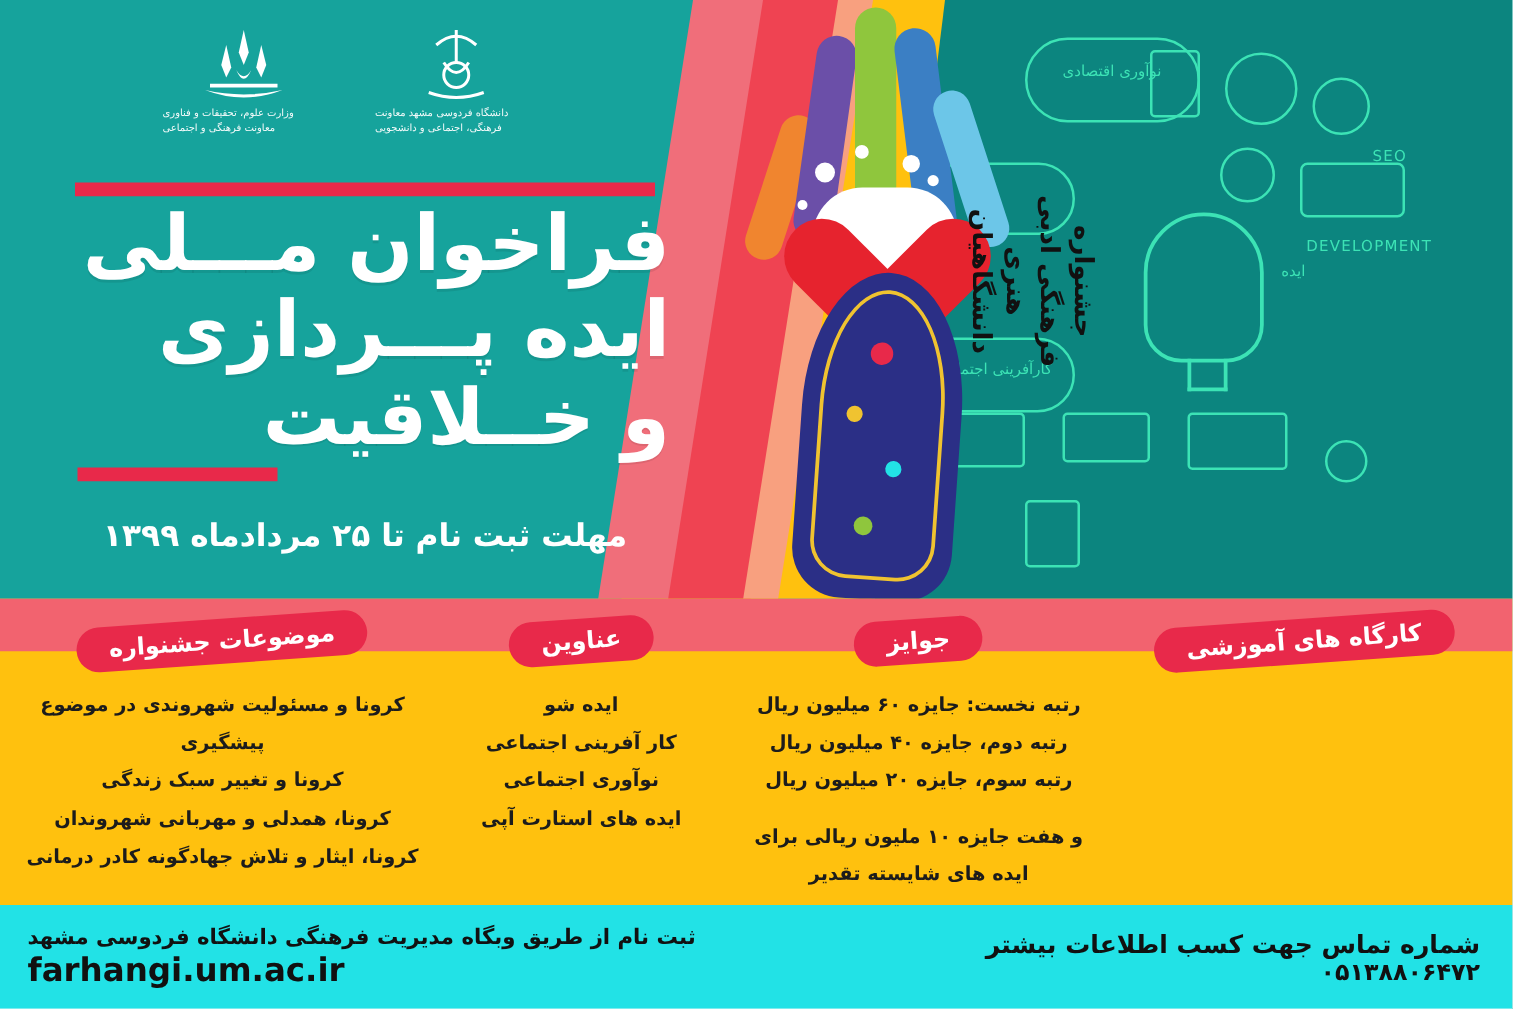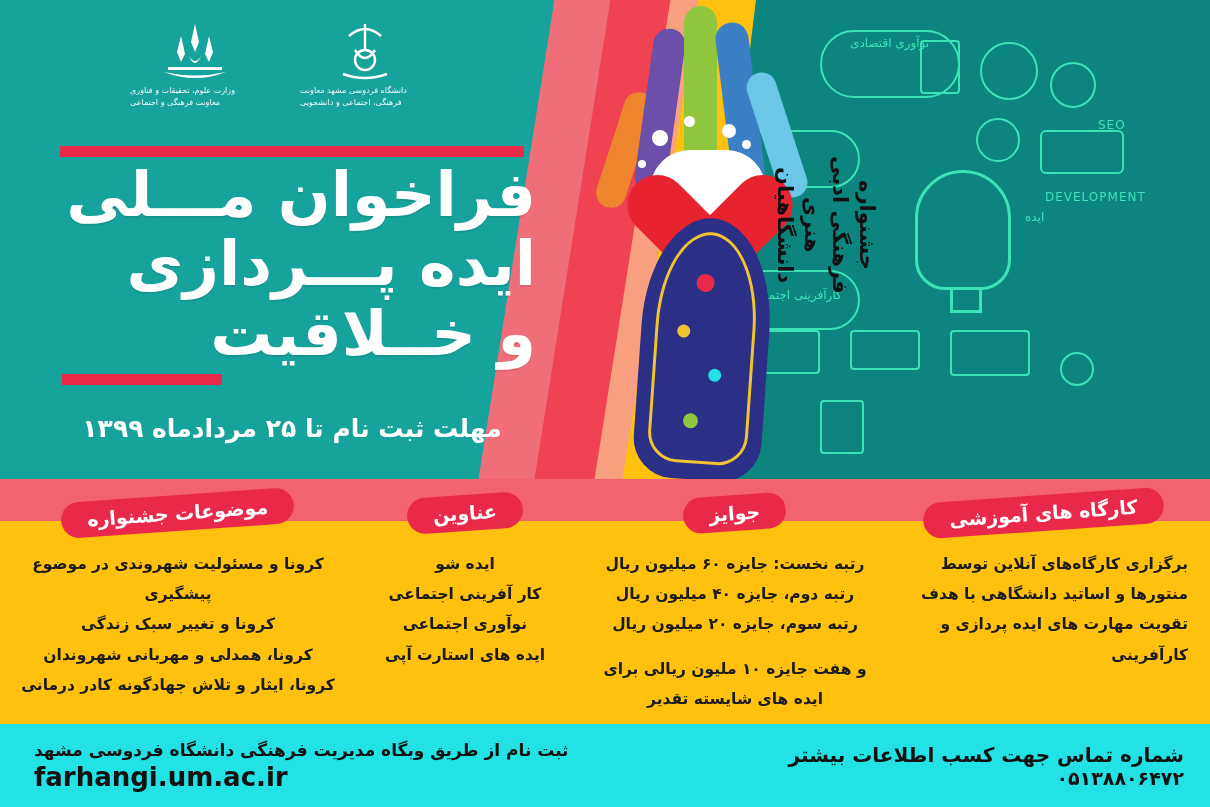--- a/index.html
+++ b/index.html
@@ -226,7 +226,7 @@
       <div class="doodle d-text" style="top:210px; left:300px;margin-left:25px;">ایده</div>
       <div class="doodle d-text" style="top:190px; left:345px;">DEVELOPMENT</div>
       <div class="doodle d-text" style="top:118px; left:398px;">SEO</div>
-      <div class="doodle d-text" style="top:36px; left:150px;">نوآوری اقتصادی</div>
+      <div class="doodle d-text" style="top:50px; left:150px;">نوآوری اقتصادی</div>
       <div class="doodle d-text" style="top:288px; left:48px;">کارآفرینی اجتماعی</div>
     </div>
 

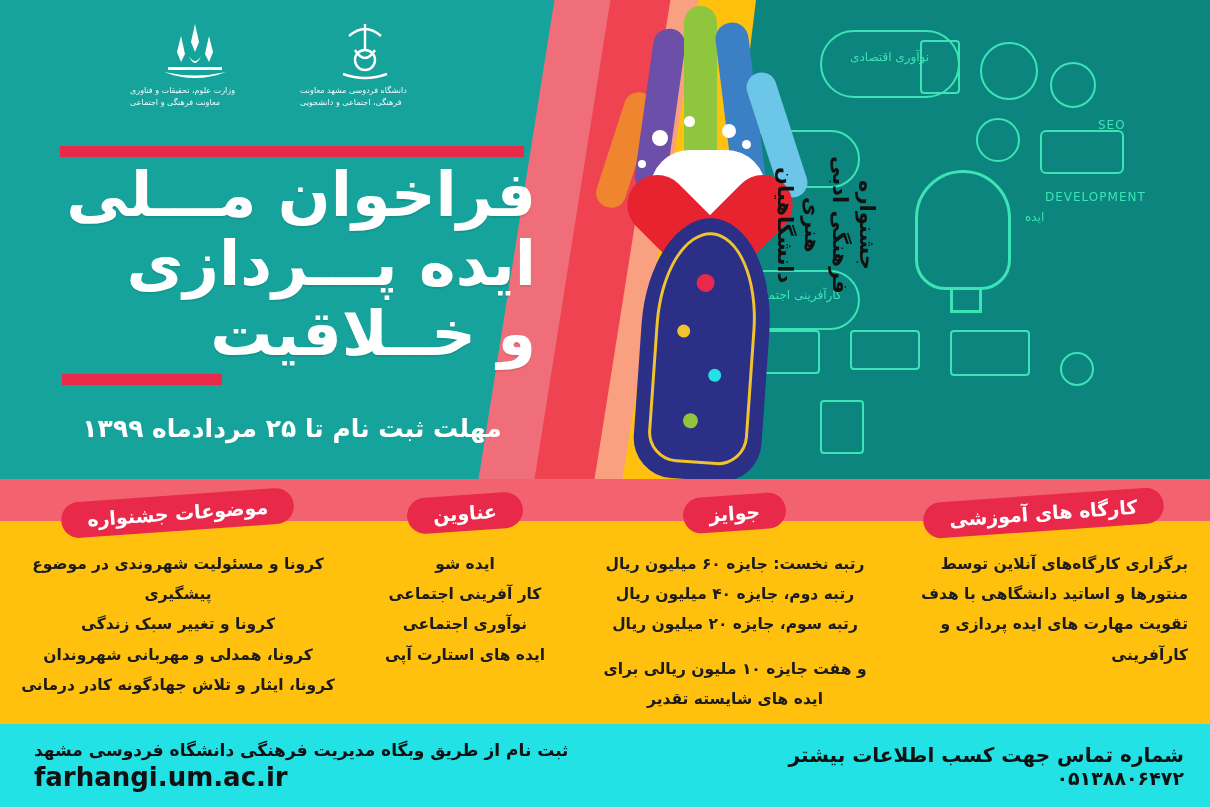--- a/index.html
+++ b/index.html
@@ -304,9 +304,6 @@
 
     <div class="col col-1">
       <span class="col-head">کارگاه های آموزشی</span>
-      <div class="col-body col-body-r">
-        <p>برگزاری کارگاه‌های آنلاین توسط منتورها و اساتید دانشگاهی با هدف تقویت مهارت های ایده پردازی و کارآفرینی</p>
-      </div>
     </div>
 
     <div class="col col-2">

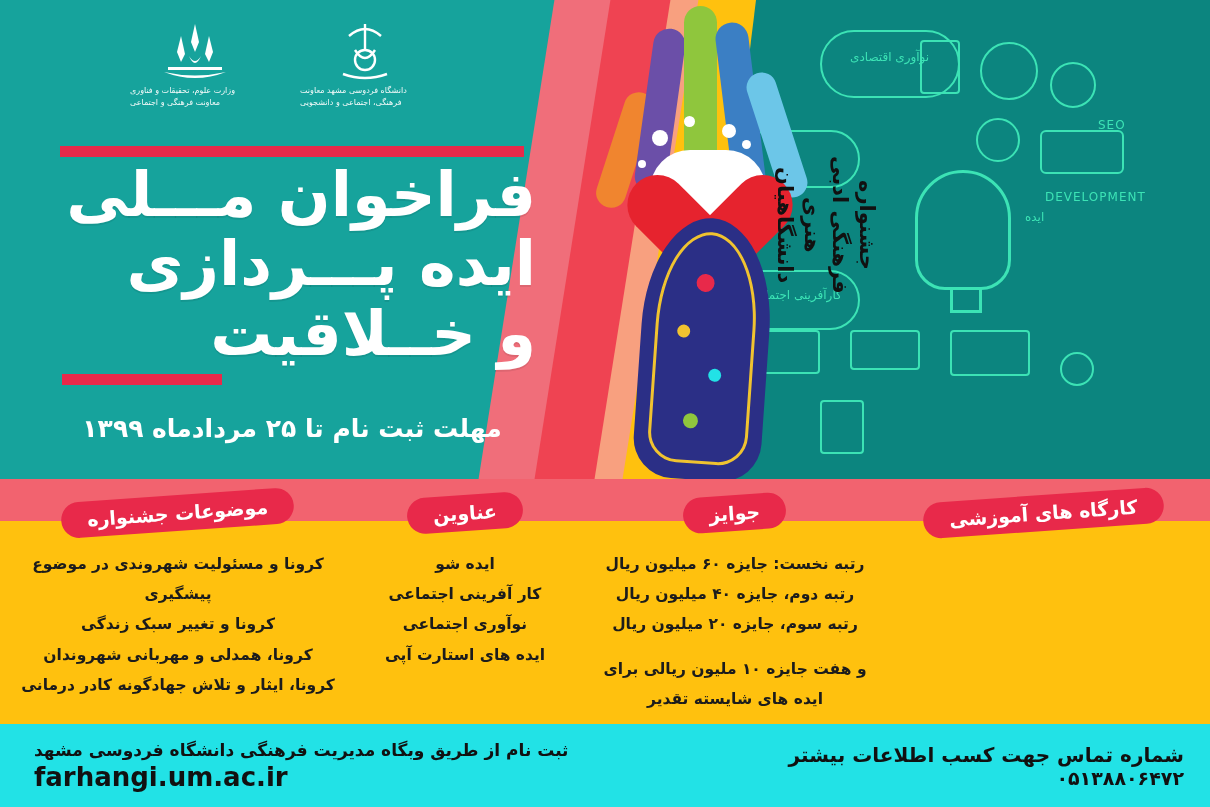--- a/index.html
+++ b/index.html
@@ -186,7 +186,7 @@
   }
   .bottom-right .phone { font-size: 19px; letter-spacing:1px; }
   .bottom-left {
-    flex: 1; text-align: left; padding-left: 34px; direction: rtl;
+    flex: 1; text-align: left; padding-left: 22px; direction: rtl;
   }
   .bottom-left .line1 { font-size: 17px; font-weight:700; color:#111; }
   .bottom-left .site { font-size: 26px; font-weight:700; color:#111; margin-top: 2px; direction: ltr;}

